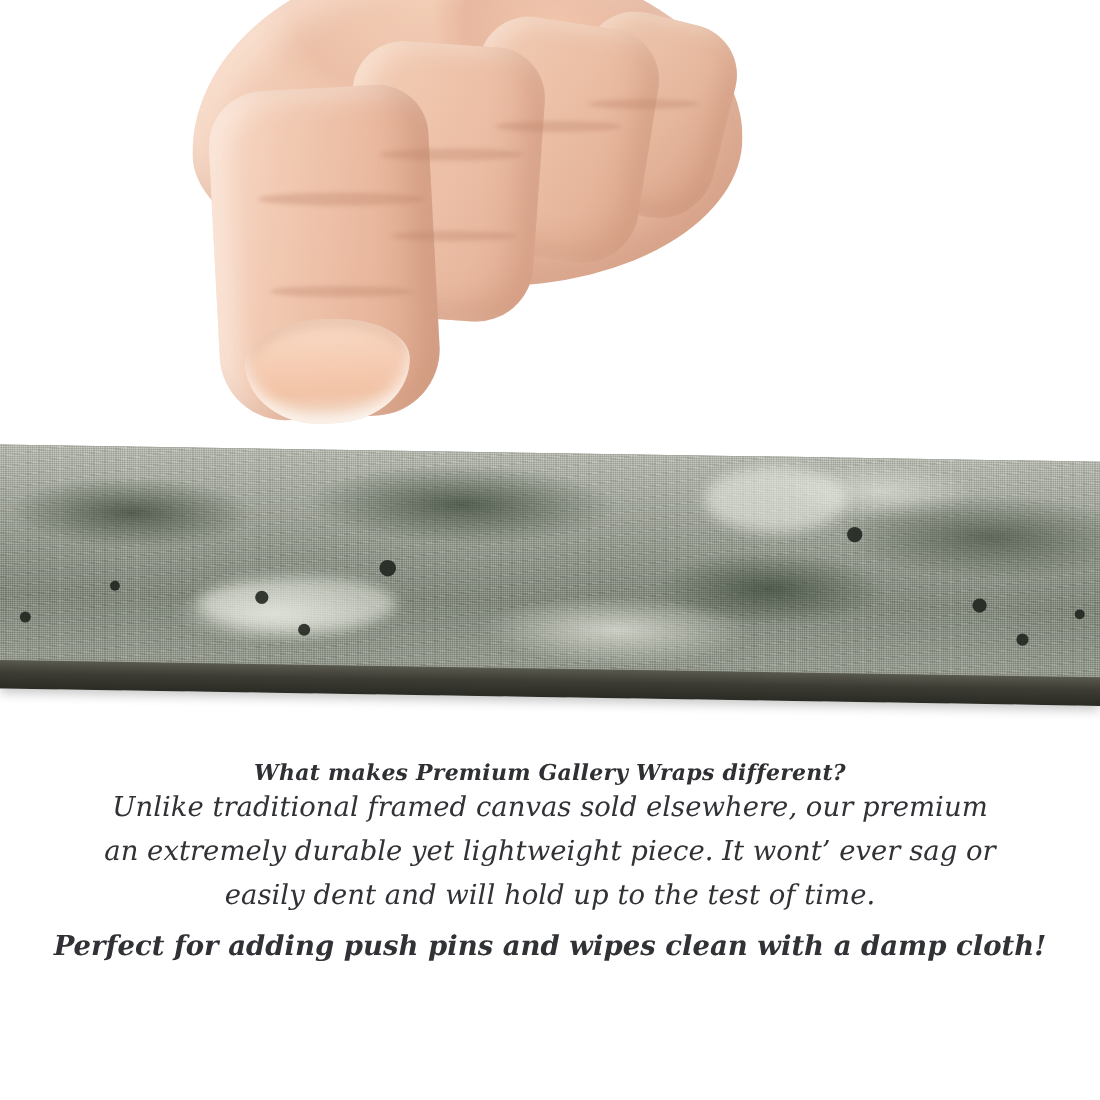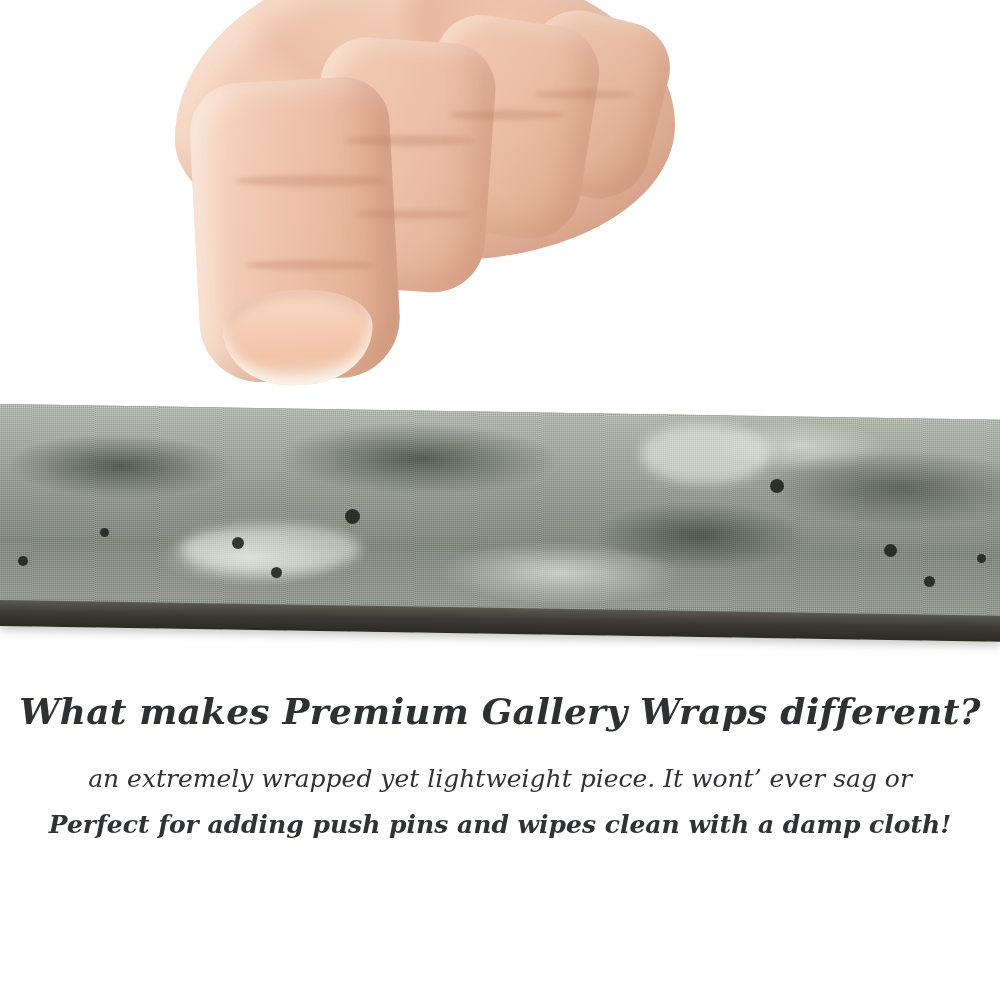--- a/index.html
+++ b/index.html
@@ -164,10 +164,10 @@
     color: #2f3033;
   }
   .copy-heading {
-    font-size: 36px;
+    font-size: 20px;
     font-weight: 700;
     letter-spacing: 0.2px;
-    margin-bottom: 27px;
+    margin-bottom: 0;
   }
   .copy-line {
     font-size: 25px;

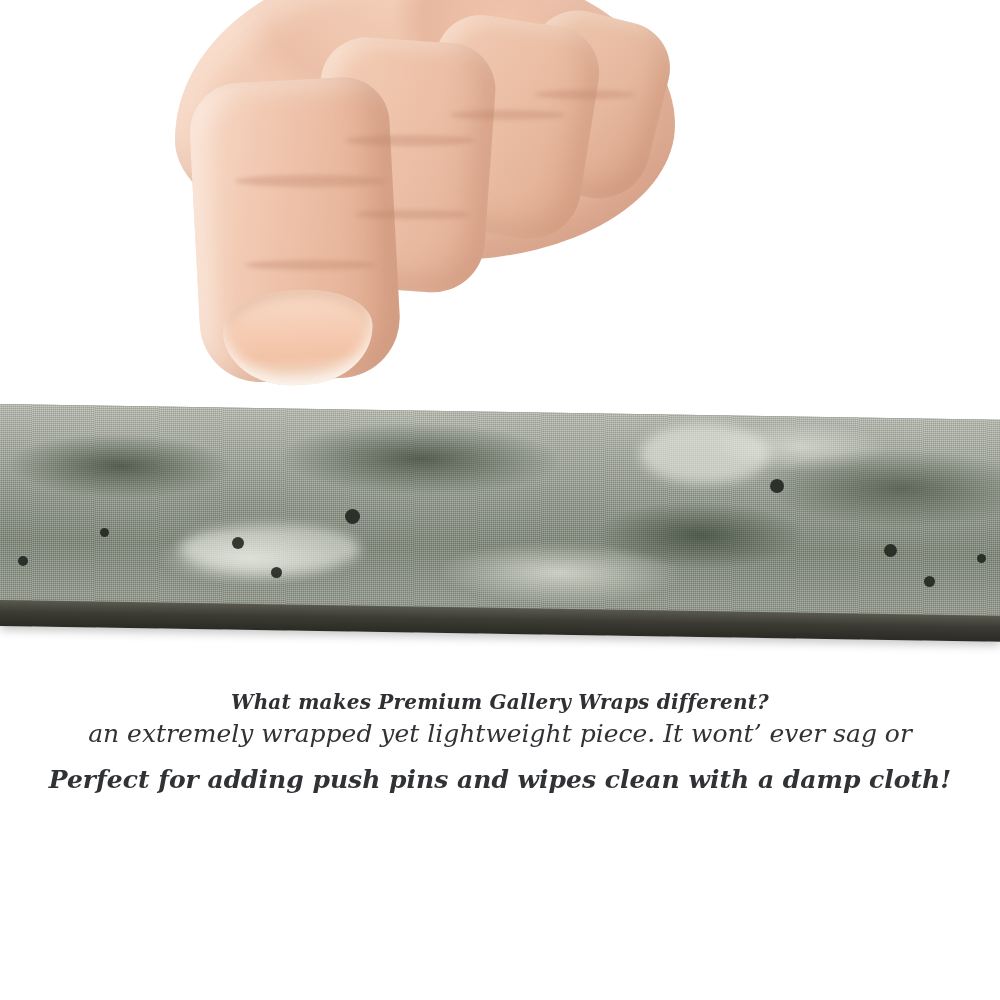--- a/index.html
+++ b/index.html
@@ -222,6 +222,7 @@
 
   <div class="copy">
     <div class="copy-heading">What makes Premium Gallery Wraps different?</div>
+    <div class="copy-line">Unlike traditional framed canvas sold elsewhere, our premium</div>
     <div class="copy-line">an extremely wrapped yet lightweight piece. It wont’ ever sag or</div>
     <div class="copy-line copy-last">Perfect for adding push pins and wipes clean with a damp cloth!</div>
   </div>

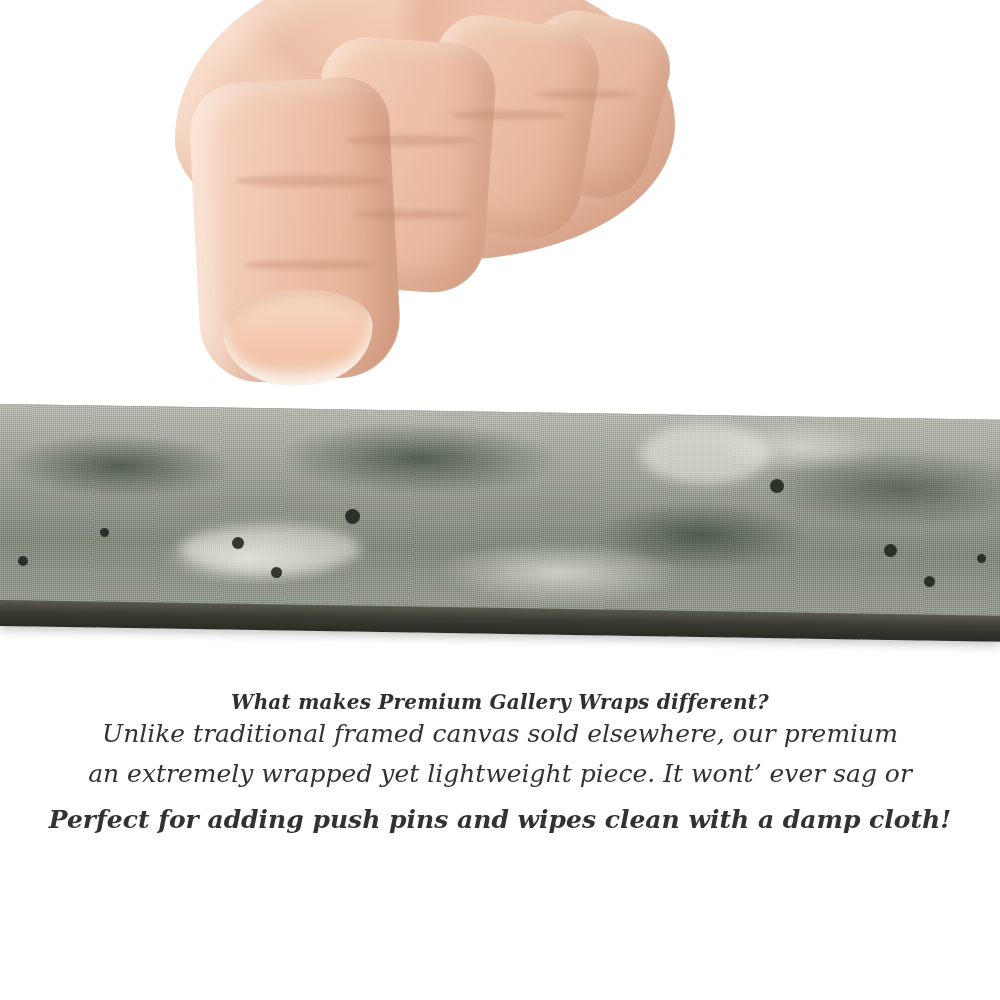--- a/index.html
+++ b/index.html
@@ -223,7 +223,7 @@
   <div class="copy">
     <div class="copy-heading">What makes Premium Gallery Wraps different?</div>
     <div class="copy-line">Unlike traditional framed canvas sold elsewhere, our premium</div>
-    <div class="copy-line">an extremely wrapped yet lightweight piece. It wont’ ever sag or</div>
+    <div class="copy-line">an extremely durable yet lightweight piece. It wont’ ever sag or</div>
     <div class="copy-line copy-last">Perfect for adding push pins and wipes clean with a damp cloth!</div>
   </div>
 

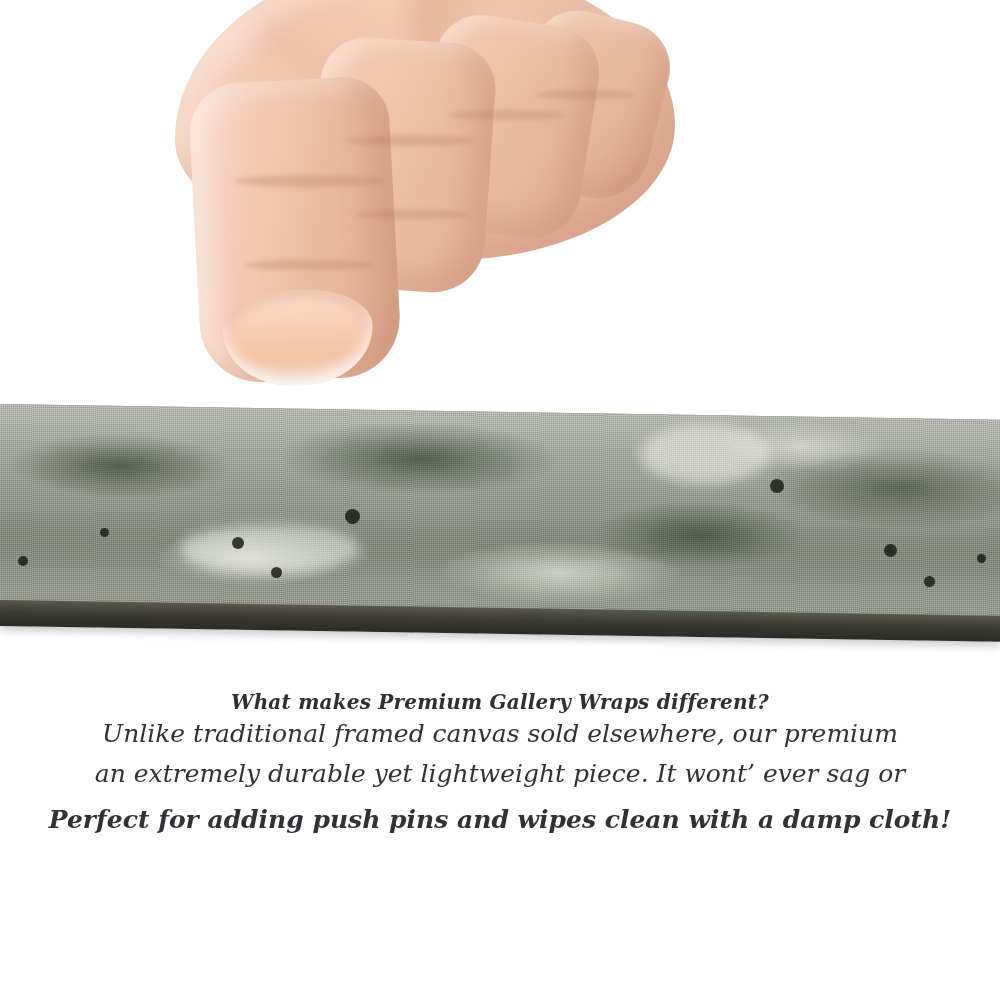--- a/index.html
+++ b/index.html
@@ -224,6 +224,7 @@
     <div class="copy-heading">What makes Premium Gallery Wraps different?</div>
     <div class="copy-line">Unlike traditional framed canvas sold elsewhere, our premium</div>
     <div class="copy-line">an extremely durable yet lightweight piece. It wont’ ever sag or</div>
+    <div class="copy-line">easily dent and will hold up to the test of time.</div>
     <div class="copy-line copy-last">Perfect for adding push pins and wipes clean with a damp cloth!</div>
   </div>
 

